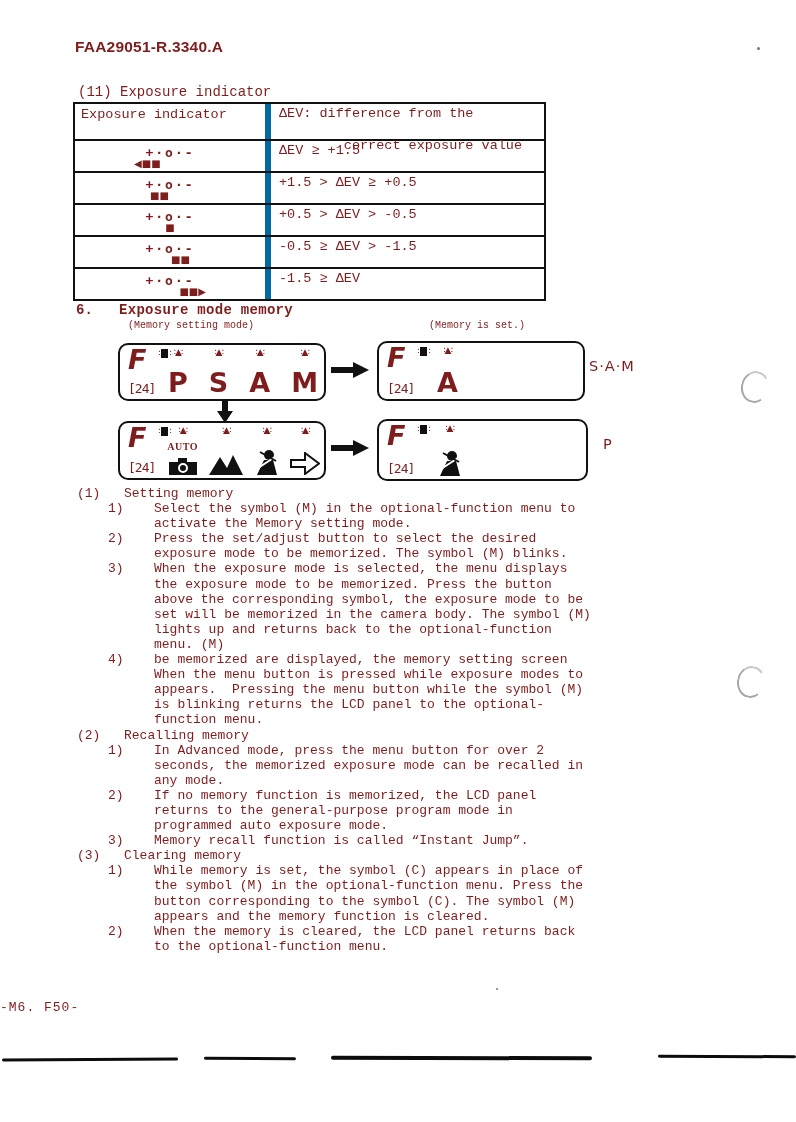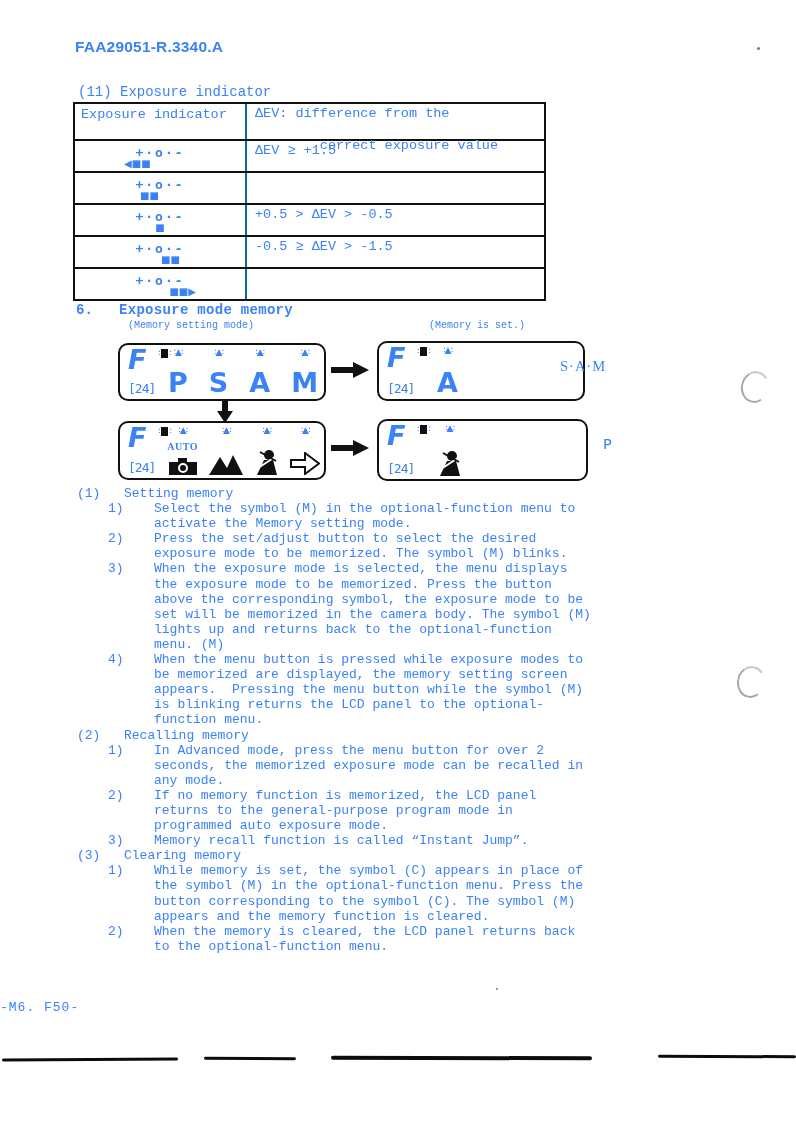--- a/index.html
+++ b/index.html
@@ -4,7 +4,7 @@
 <style>
   html,body{margin:0;padding:0;background:#e8e8e8;}
   .page{position:relative;width:796px;height:1122px;background:#ffffff;overflow:hidden;
-        font-family:"Liberation Mono",monospace;color:#3b82f6;}
+        font-family:"Liberation Mono",monospace;color:#7f1d1d;}
 
   .doc-number{position:absolute;left:75px;top:38px;
 o        font-family:"Liberation Sans",sans-serif;font-weight:700;font-size:15.5px;letter-spacing:.2px;}

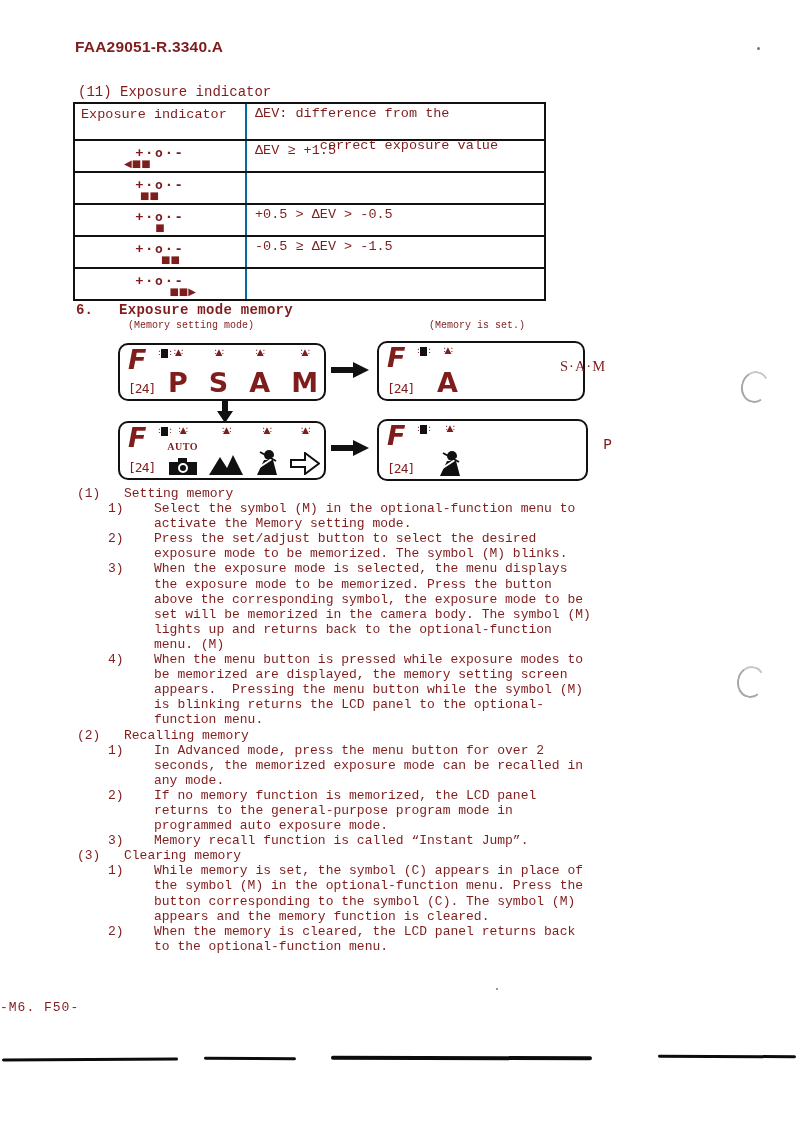--- a/index.html
+++ b/index.html
@@ -16,7 +16,7 @@
   .etable{position:absolute;left:73px;top:102px;width:473px;border:2px solid #111;box-sizing:border-box;}
   .trow{display:flex;border-top:2px solid #111;box-sizing:border-box;}
   .trow.first{border-top:none;}
-  .c1{width:172px;border-right:2px solid #0369a1;box-sizing:border-box;padding:2px 4px;}
+  .c1{width:196px;border-right:6px solid #0369a1;box-sizing:border-box;padding:2px 4px;}
   .c2{flex:1;box-sizing:border-box;padding:2px 8px;font-size:13.5px;line-height:16px;white-space:pre;}
   .hrow{height:35px;}
   .drow{height:32px;}

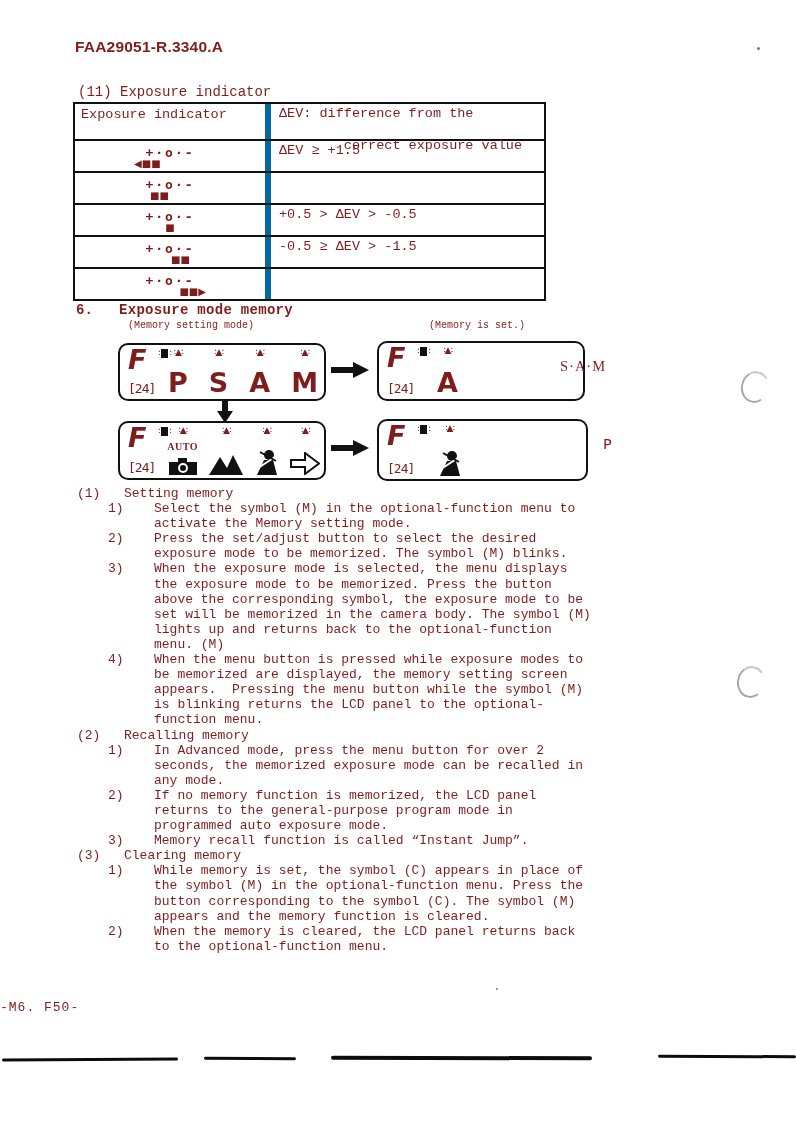--- a/index.html
+++ b/index.html
@@ -121,6 +121,7 @@
             <span class="scale">+·o·-</span>
             <span class="blocks pos-left">■■</span>
           </div>
+          <div class="c2">+1.5 &gt; ΔEV ≥ +0.5</div>
         </div>
         <div class="trow drow">
           <div class="c1">

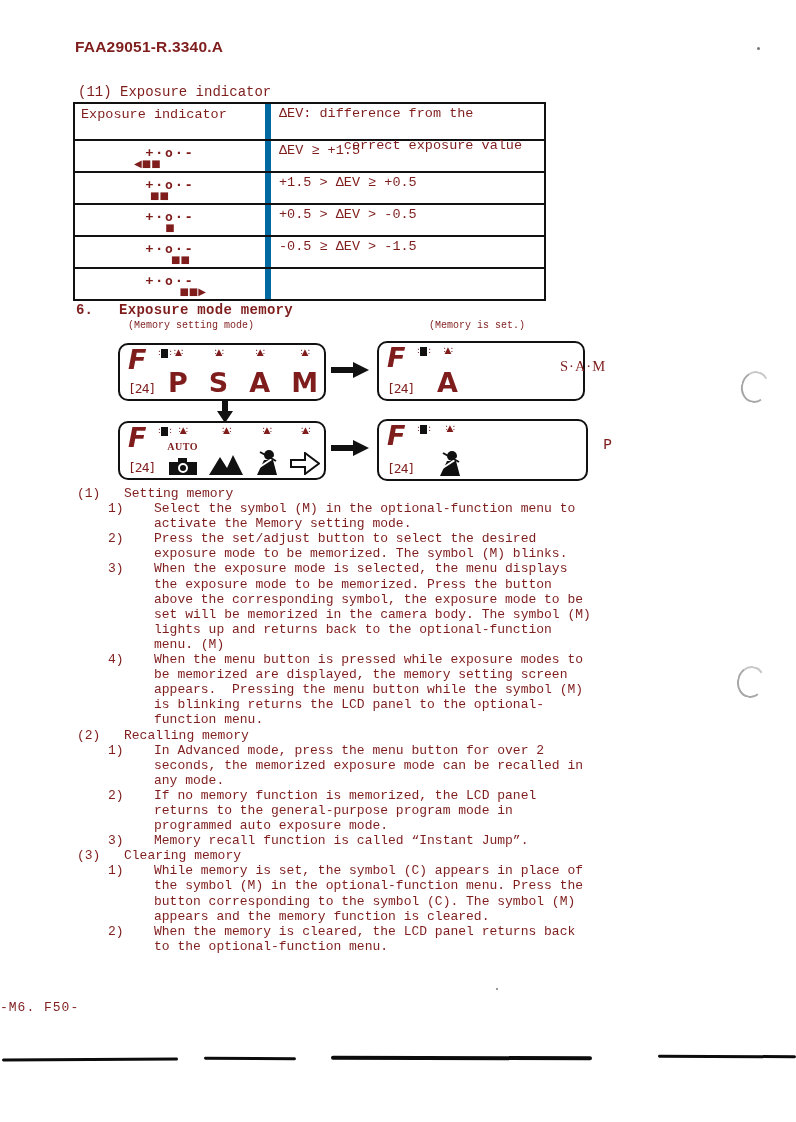--- a/index.html
+++ b/index.html
@@ -142,6 +142,7 @@
             <span class="scale">+·o·-</span>
             <span class="blocks pos-far-right">■■▶</span>
           </div>
+          <div class="c2">-1.5 ≥ ΔEV</div>
         </div>
       </div>
   </div>

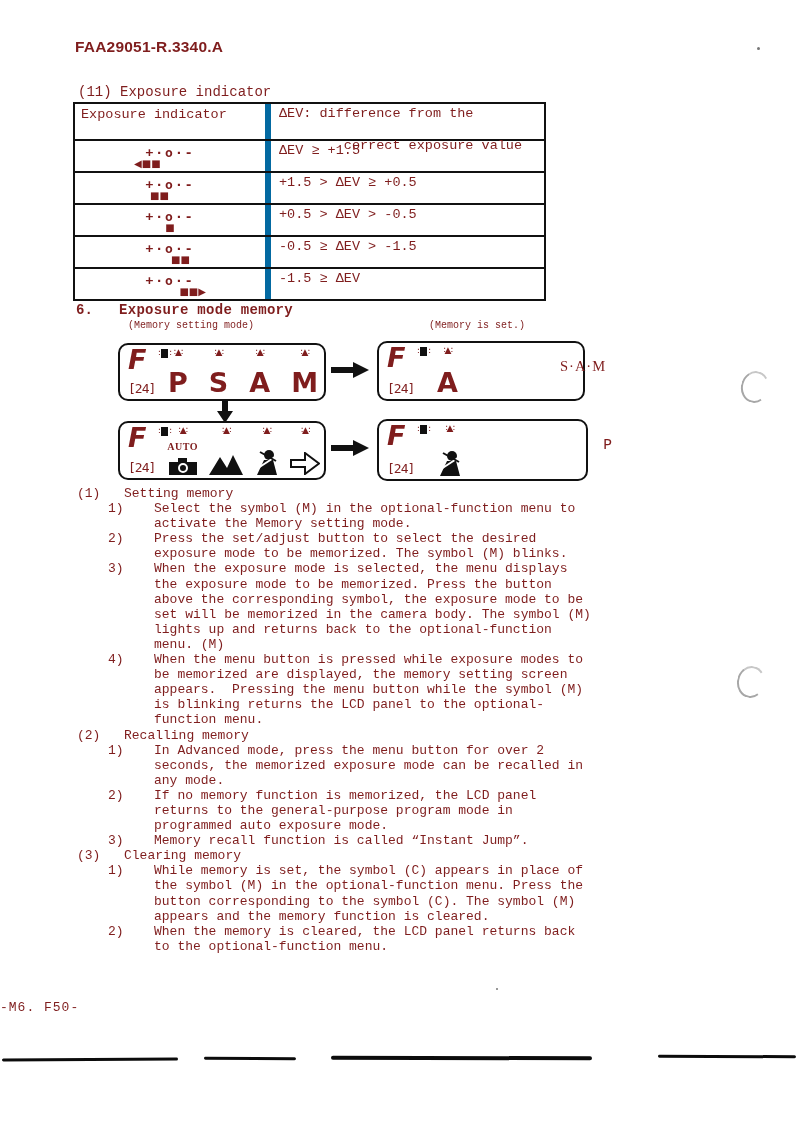--- a/index.html
+++ b/index.html
@@ -67,7 +67,7 @@
   .arrow-down{left:216px;top:401px;}
 
   .side-label{position:absolute;font-family:"DejaVu Sans",sans-serif;font-size:14.5px;letter-spacing:1px;}
-  .label-sam{left:560px;top:358px;font-family:Liberation Serif, serif;}
+  .label-sam{left:589px;top:358px;}
   .label-p{left:603px;top:436px;}
 
   

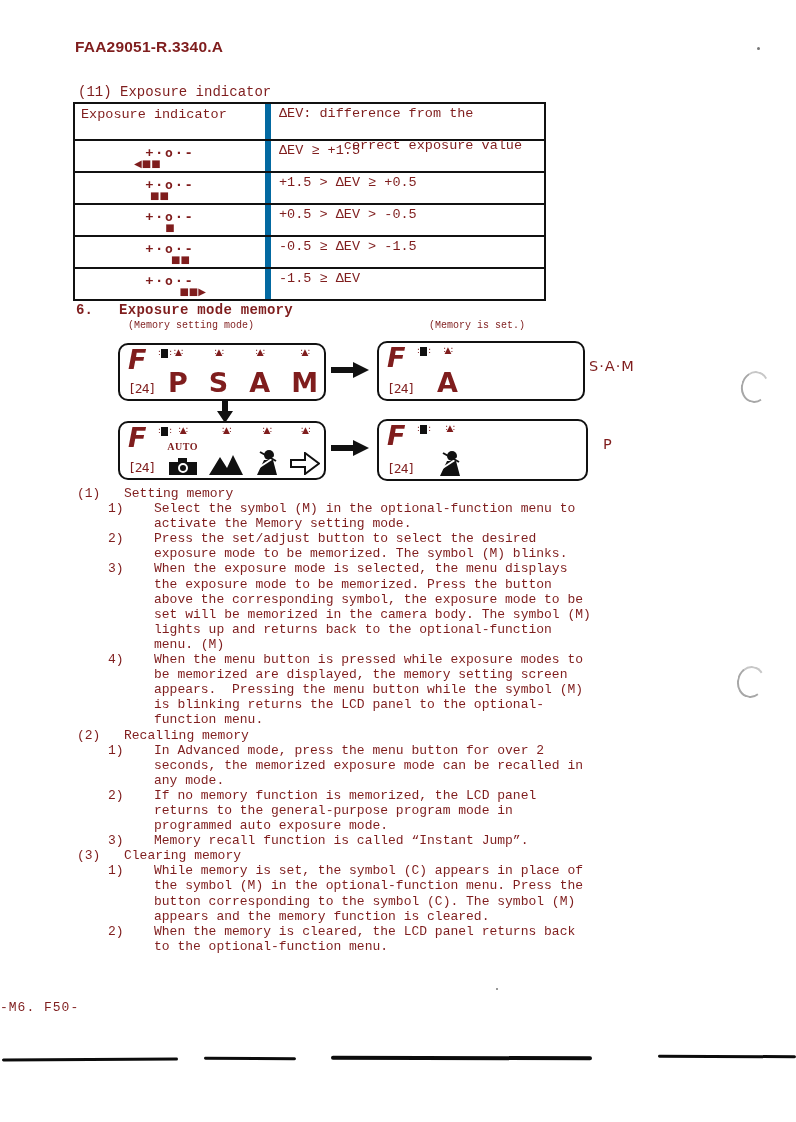--- a/index.html
+++ b/index.html
@@ -319,7 +319,7 @@
         </div>
         <div class="item">
           <span class="inum">4)</span>
-          <div class="ilines"><div class="iline">When the menu button is pressed while exposure modes to</div><div class="iline">be memorized are displayed, the memory setting screen</div><div class="iline">appears.  Pressing the menu button while the symbol (M)</div><div class="iline">is blinking returns the LCD panel to the optional-</div><div class="iline">function menu.</div></div>
+          <div class="ilines"><div class="iline">be memorized are displayed, the memory setting screen</div><div class="iline">When the menu button is pressed while exposure modes to</div><div class="iline">appears.  Pressing the menu button while the symbol (M)</div><div class="iline">is blinking returns the LCD panel to the optional-</div><div class="iline">function menu.</div></div>
         </div>
       </div>
       <div class="isec">

